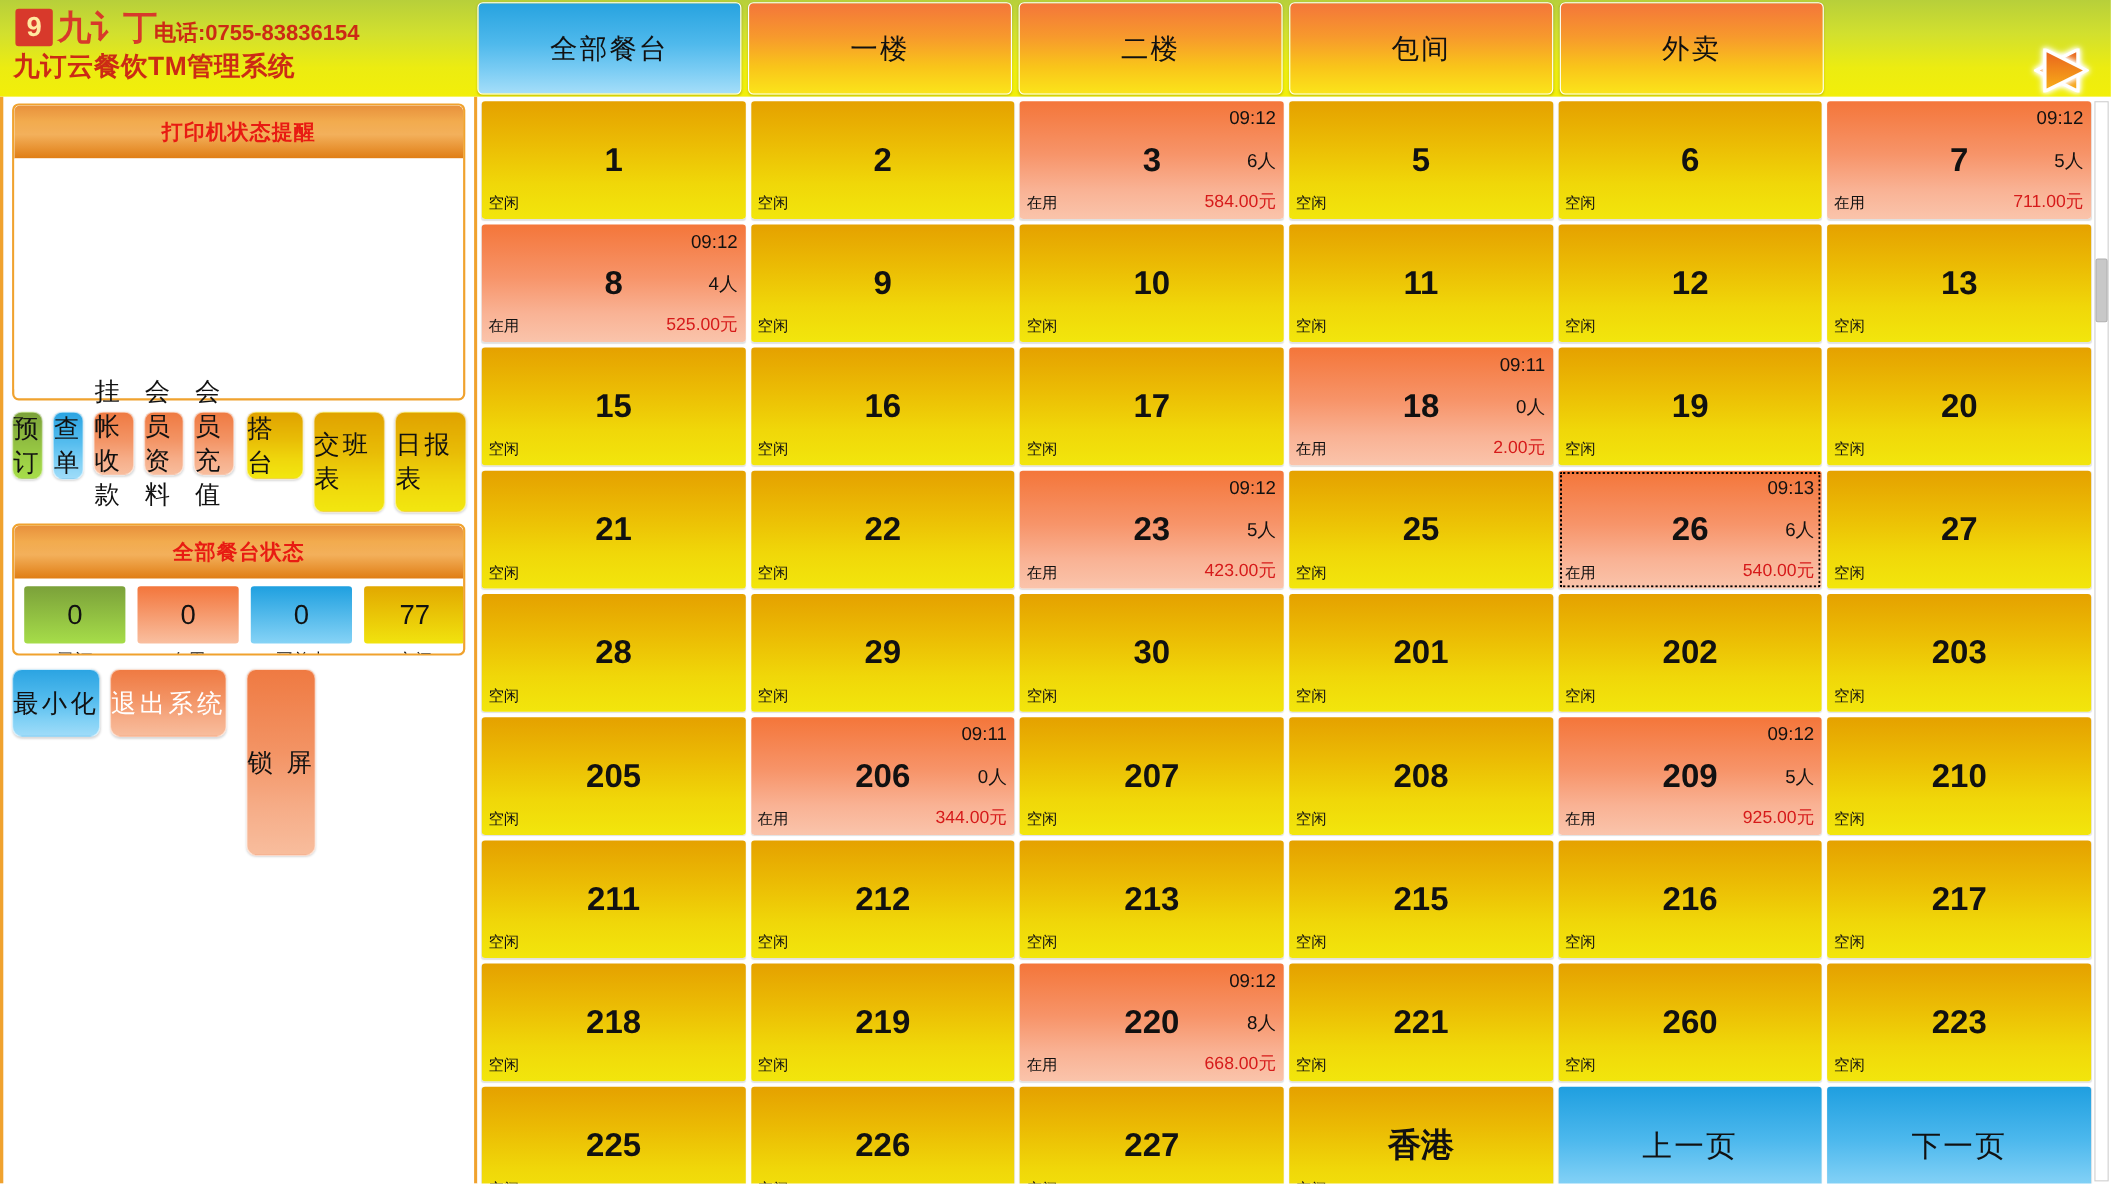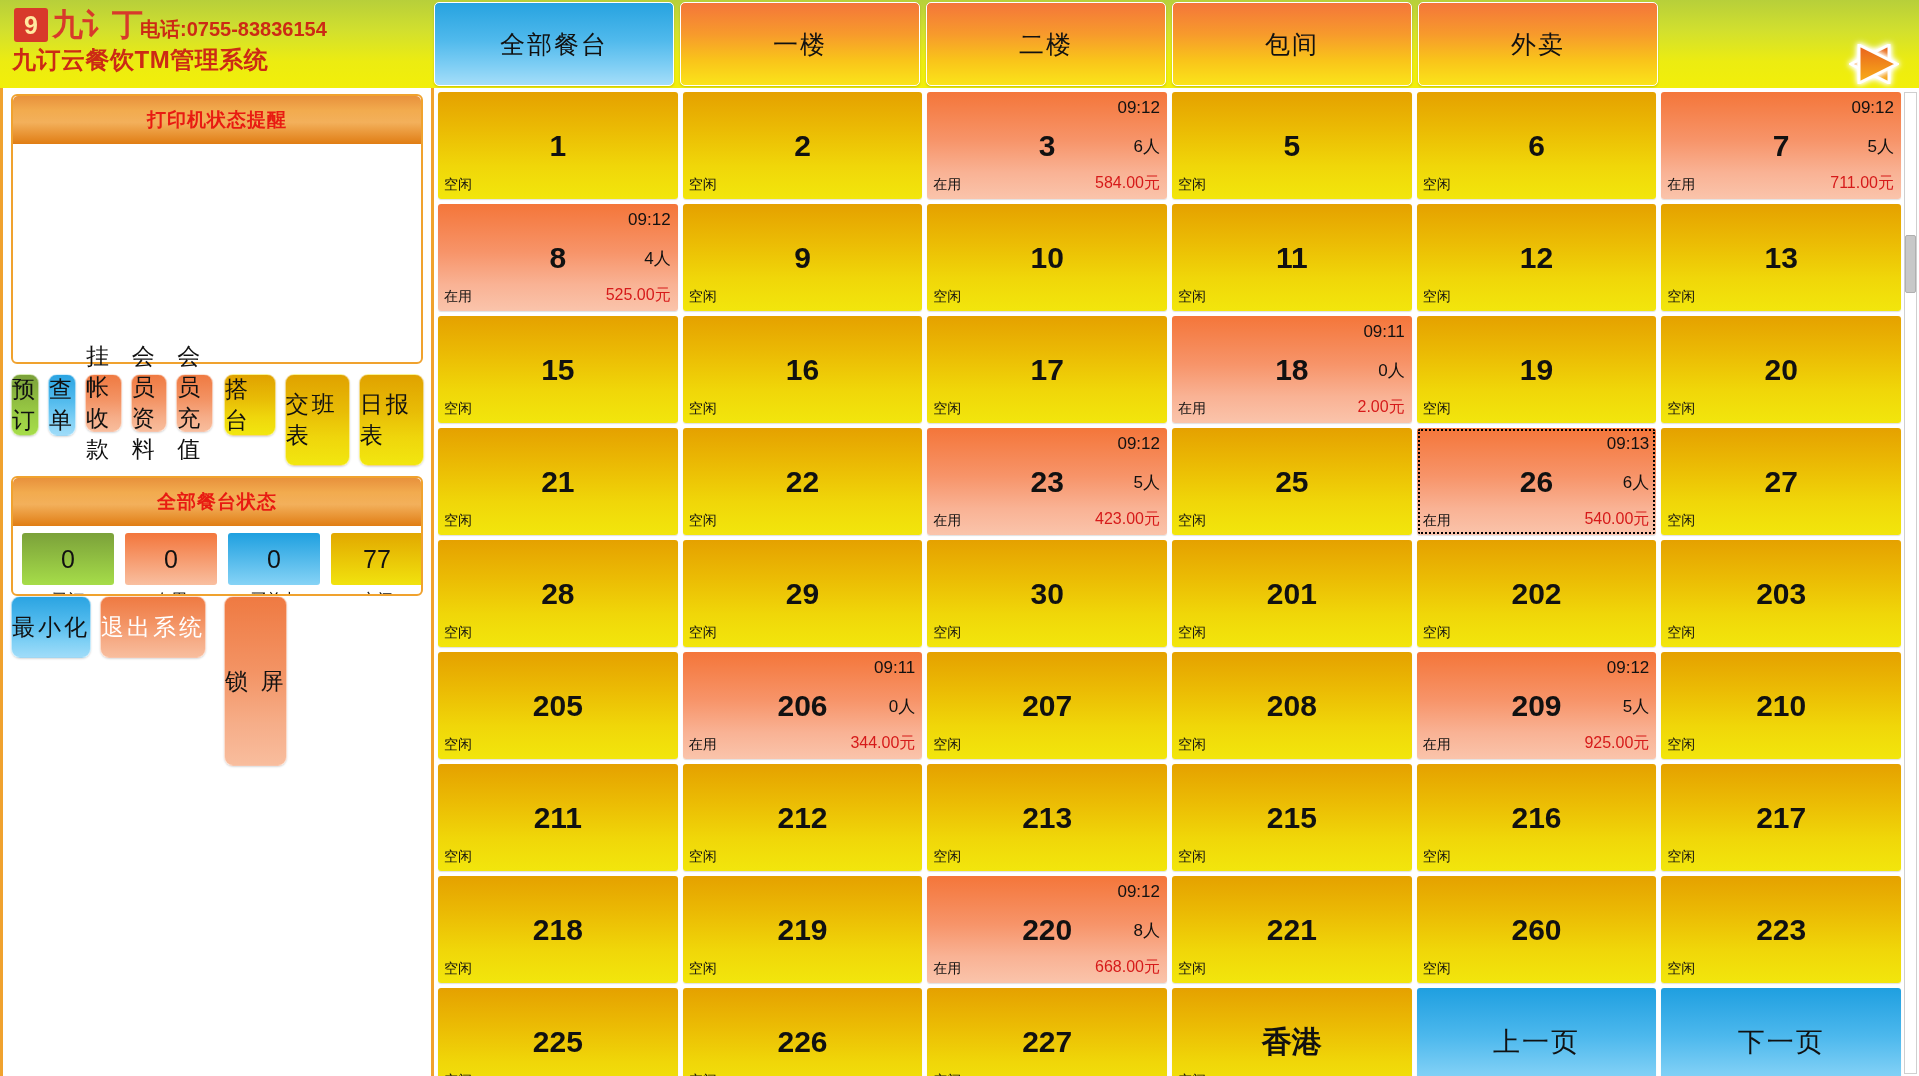--- a/index.html
+++ b/index.html
@@ -98,7 +98,7 @@
   .stat-box.yellow { background:linear-gradient(180deg,#e2a800,#f1e30e); }
   .stat-label { text-align:center; font-size:16px; color:#111; margin-top:5px; }
 
-  .bottom-grid { display:flex; gap:11px; }
+  .bottom-grid { margin-top:12px; display:flex; gap:11px; }
 
   
   .grid-wrap { flex:1; position:relative; min-width:0; background:#fff; padding:4px 18px 2px 4px; }

